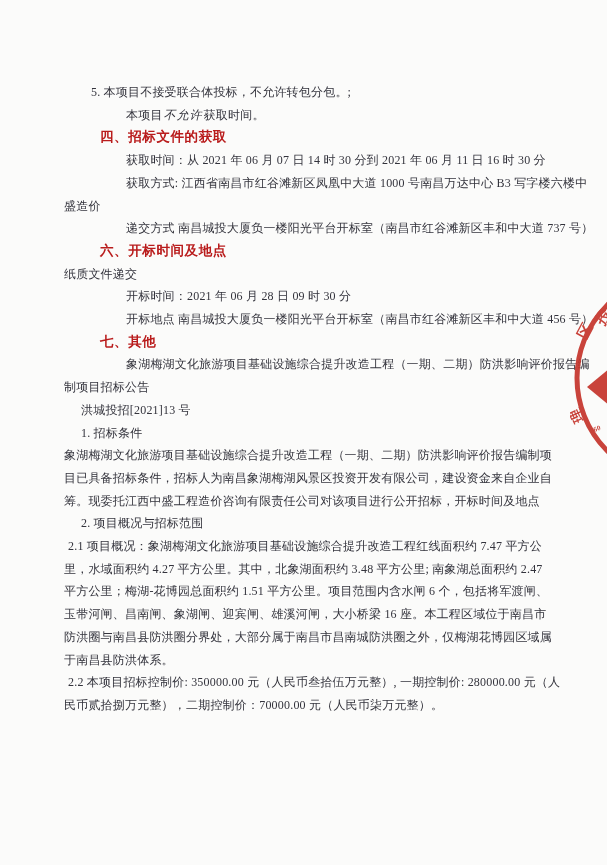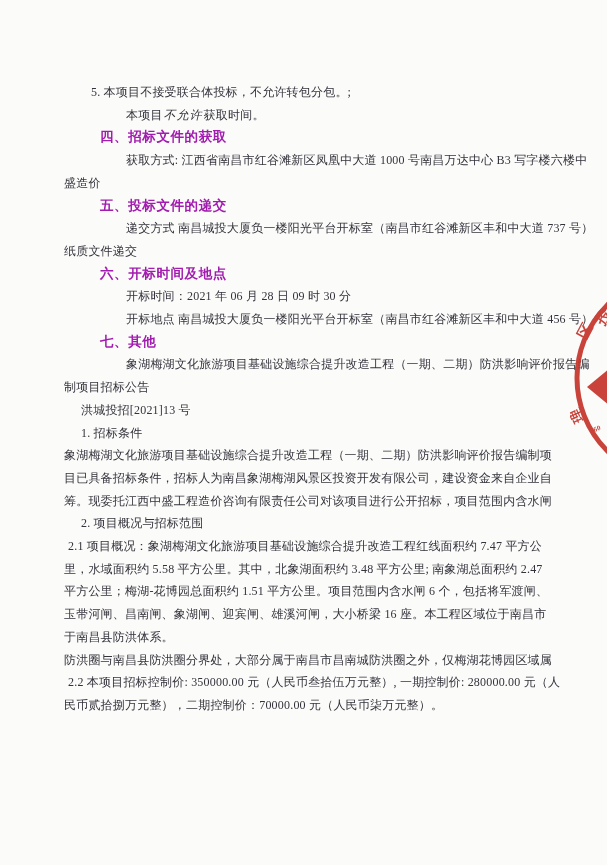--- a/index.html
+++ b/index.html
@@ -27,7 +27,7 @@
   .heading{
     font-weight:bold;
     font-size:13.5px;
-    color:#a21caf;
+    color:#b91c1c;
     letter-spacing:0.6px;
   }
   .mA{margin-left:0;}

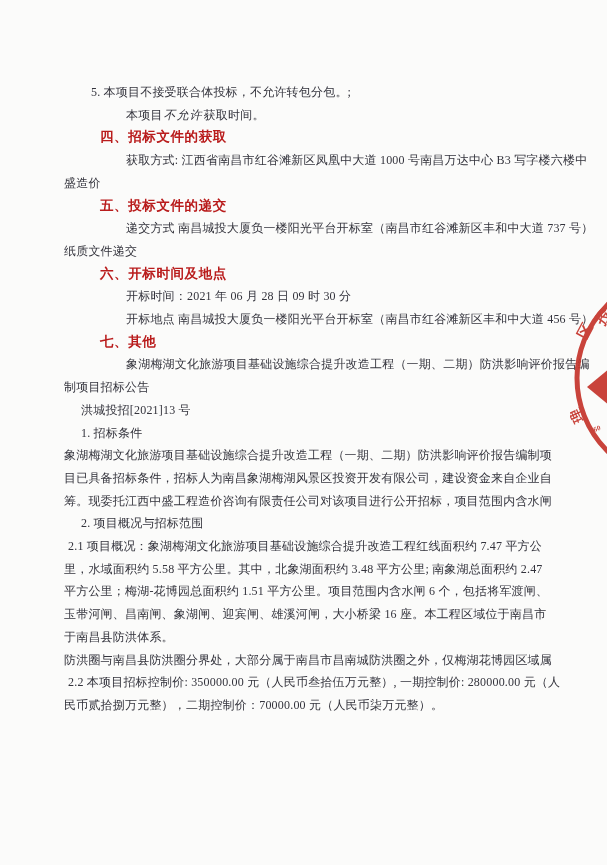--- a/index.html
+++ b/index.html
@@ -63,6 +63,7 @@
     <div class="line mF"><span>本项目</span><span class="italic">不允许</span><span>获取时间。</span></div>
 
     <div class="line heading mD">四、招标文件的获取</div>
+    <div class="line mF">获取时间：从 2021 年 06 月 07 日  14 时 30 分到 2021 年 06 月 11 日  16 时 30 分</div>
     <div class="line mF">获取方式: 江西省南昌市红谷滩新区凤凰中大道 1000 号南昌万达中心 B3 写字楼六楼中</div>
     <div class="line mA">盛造价</div>
 

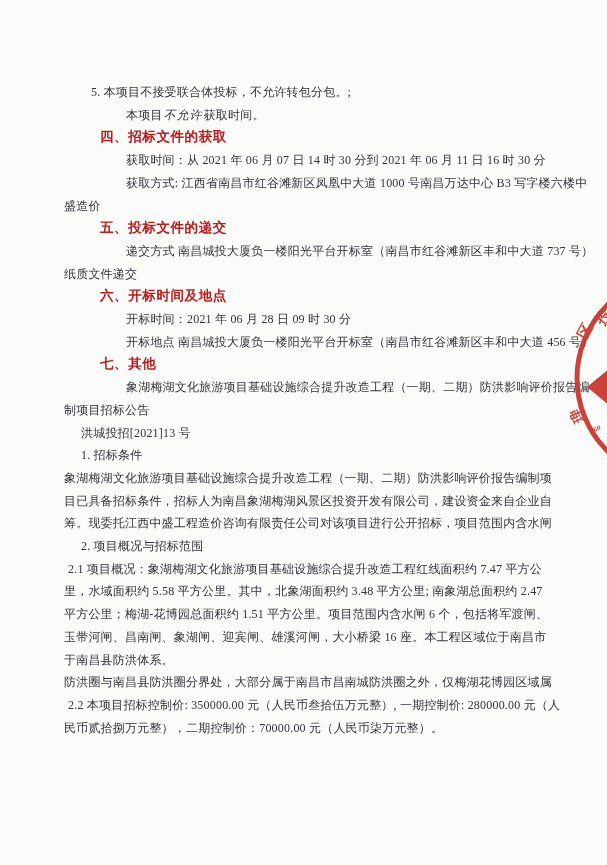--- a/index.html
+++ b/index.html
@@ -67,7 +67,6 @@
     <div class="line mF">获取方式: 江西省南昌市红谷滩新区凤凰中大道 1000 号南昌万达中心 B3 写字楼六楼中</div>
     <div class="line mA">盛造价</div>
 
-    <div class="line heading mD">五、投标文件的递交</div>
     <div class="line mF">递交方式 南昌城投大厦负一楼阳光平台开标室（南昌市红谷滩新区丰和中大道 737 号）</div>
     <div class="line mA">纸质文件递交</div>
 

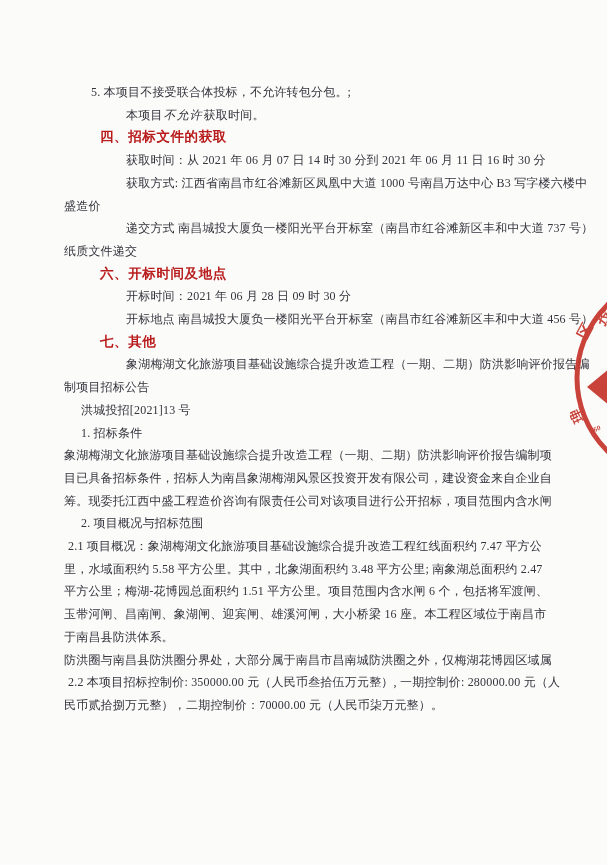--- a/index.html
+++ b/index.html
@@ -68,9 +68,9 @@
     <div class="line mA">盛造价</div>
 
     <div class="line mF">递交方式 南昌城投大厦负一楼阳光平台开标室（南昌市红谷滩新区丰和中大道 737 号）</div>
+    <div class="line heading mD">六、开标时间及地点</div>
+
     <div class="line mA">纸质文件递交</div>
-
-    <div class="line heading mD">六、开标时间及地点</div>
     <div class="line mF">开标时间：2021 年 06 月 28 日  09 时 30 分</div>
     <div class="line mF">开标地点 南昌城投大厦负一楼阳光平台开标室（南昌市红谷滩新区丰和中大道 456 号）</div>
 

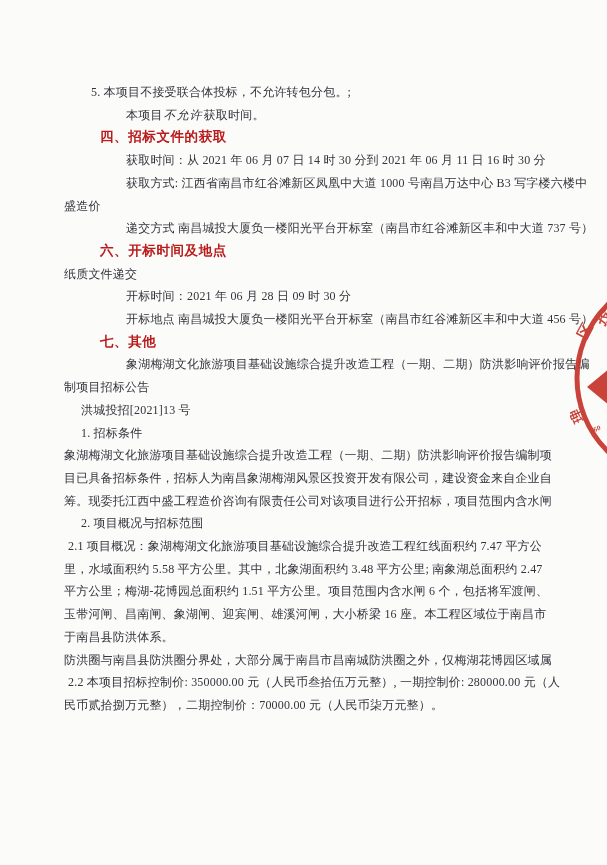--- a/index.html
+++ b/index.html
@@ -82,7 +82,7 @@
     <div class="line mB">1.  招标条件</div>
     <div class="line mA">象湖梅湖文化旅游项目基础设施综合提升改造工程（一期、二期）防洪影响评价报告编制项</div>
     <div class="line mA">目已具备招标条件，招标人为南昌象湖梅湖风景区投资开发有限公司，建设资金来自企业自</div>
-    <div class="line mA">筹。现委托江西中盛工程造价咨询有限责任公司对该项目进行公开招标，项目范围内含水闸</div>
+    <div class="line mA">筹。现委托江西中盛工程造价咨询有限责任公司对该项目进行公开招标，开标时间及地点</div>
 
     <div class="line mB">2.  项目概况与招标范围</div>
     <div class="line mE">2.1 项目概况：象湖梅湖文化旅游项目基础设施综合提升改造工程红线面积约 7.47 平方公</div>

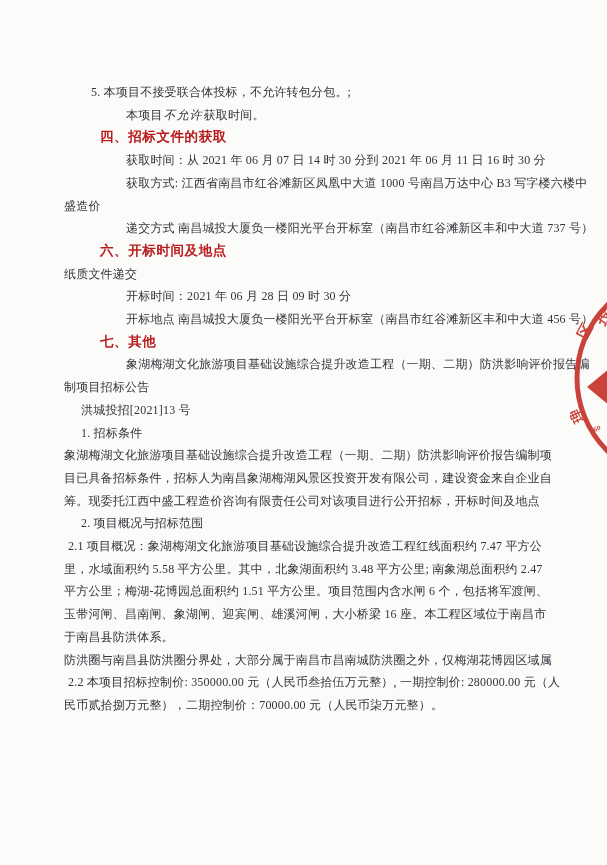--- a/index.html
+++ b/index.html
@@ -86,7 +86,7 @@
 
     <div class="line mB">2.  项目概况与招标范围</div>
     <div class="line mE">2.1 项目概况：象湖梅湖文化旅游项目基础设施综合提升改造工程红线面积约 7.47 平方公</div>
-    <div class="line mA">里，水域面积约 5.58 平方公里。其中，北象湖面积约 3.48 平方公里; 南象湖总面积约 2.47</div>
+    <div class="line mA">里，水域面积约 4.27 平方公里。其中，北象湖面积约 3.48 平方公里; 南象湖总面积约 2.47</div>
     <div class="line mA">平方公里；梅湖-花博园总面积约 1.51 平方公里。项目范围内含水闸 6 个，包括将军渡闸、</div>
     <div class="line mA">玉带河闸、昌南闸、象湖闸、迎宾闸、雄溪河闸，大小桥梁 16 座。本工程区域位于南昌市</div>
     <div class="line mA">于南昌县防洪体系。</div>

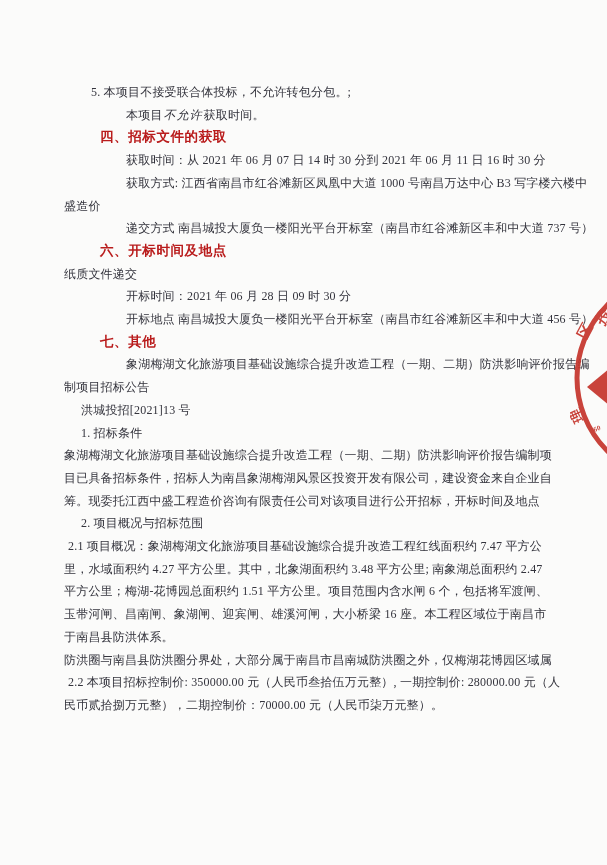--- a/index.html
+++ b/index.html
@@ -89,8 +89,8 @@
     <div class="line mA">里，水域面积约 4.27 平方公里。其中，北象湖面积约 3.48 平方公里; 南象湖总面积约 2.47</div>
     <div class="line mA">平方公里；梅湖-花博园总面积约 1.51 平方公里。项目范围内含水闸 6 个，包括将军渡闸、</div>
     <div class="line mA">玉带河闸、昌南闸、象湖闸、迎宾闸、雄溪河闸，大小桥梁 16 座。本工程区域位于南昌市</div>
+    <div class="line mA">防洪圈与南昌县防洪圈分界处，大部分属于南昌市昌南城防洪圈之外，仅梅湖花博园区域属</div>
     <div class="line mA">于南昌县防洪体系。</div>
-    <div class="line mA">防洪圈与南昌县防洪圈分界处，大部分属于南昌市昌南城防洪圈之外，仅梅湖花博园区域属</div>
     <div class="line mE">2.2 本项目招标控制价: 350000.00 元（人民币叁拾伍万元整）, 一期控制价: 280000.00 元（人</div>
     <div class="line mA">民币贰拾捌万元整），二期控制价：70000.00 元（人民币柒万元整）。</div>
 

